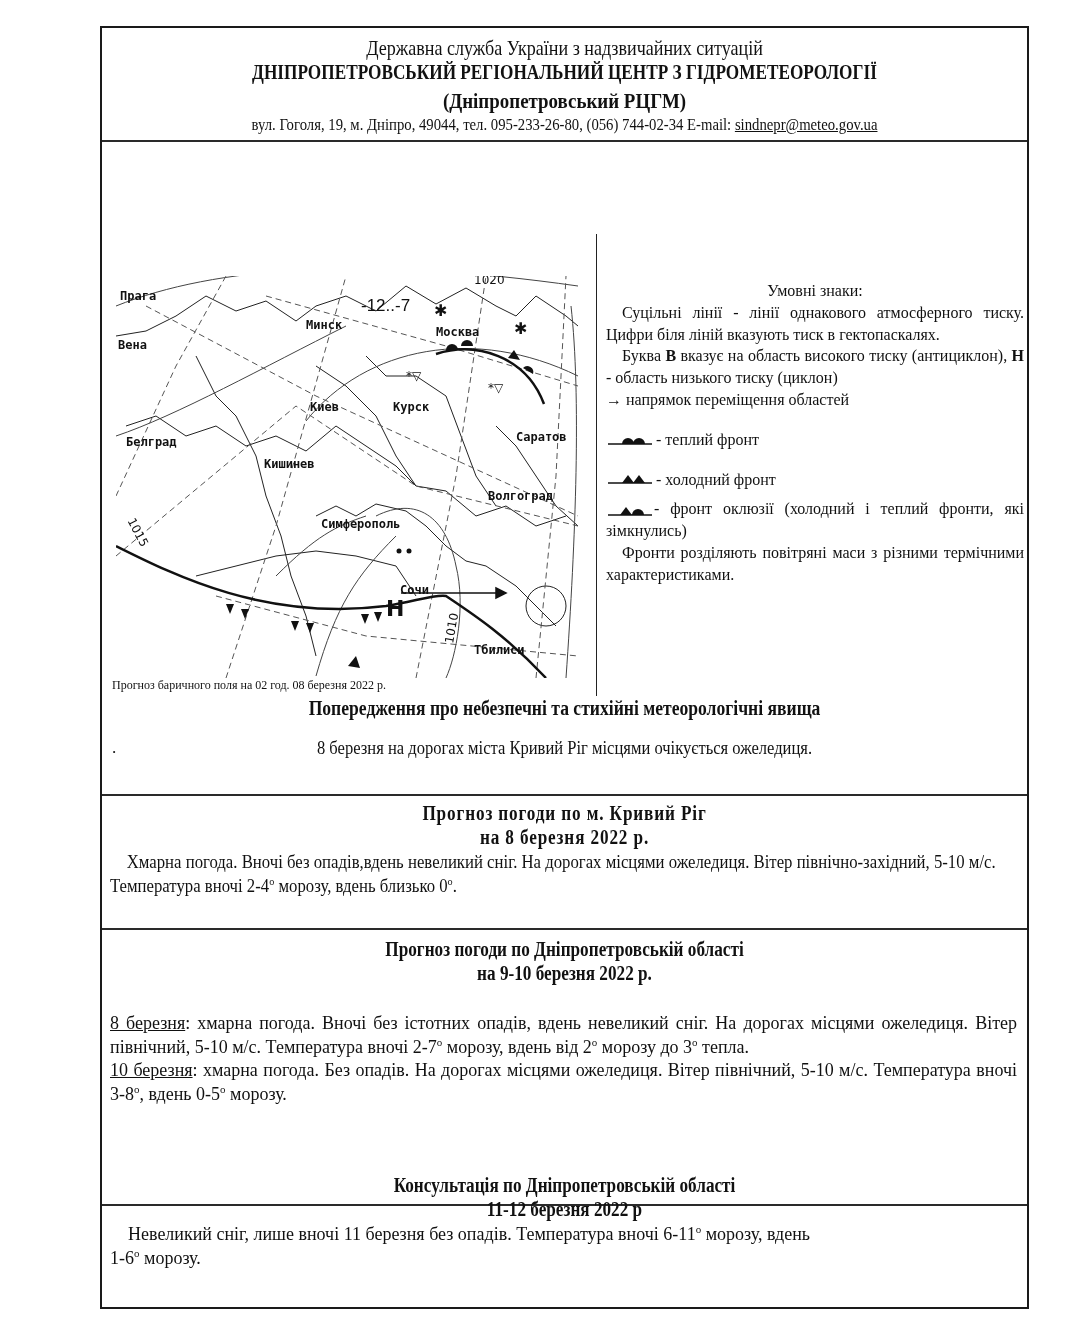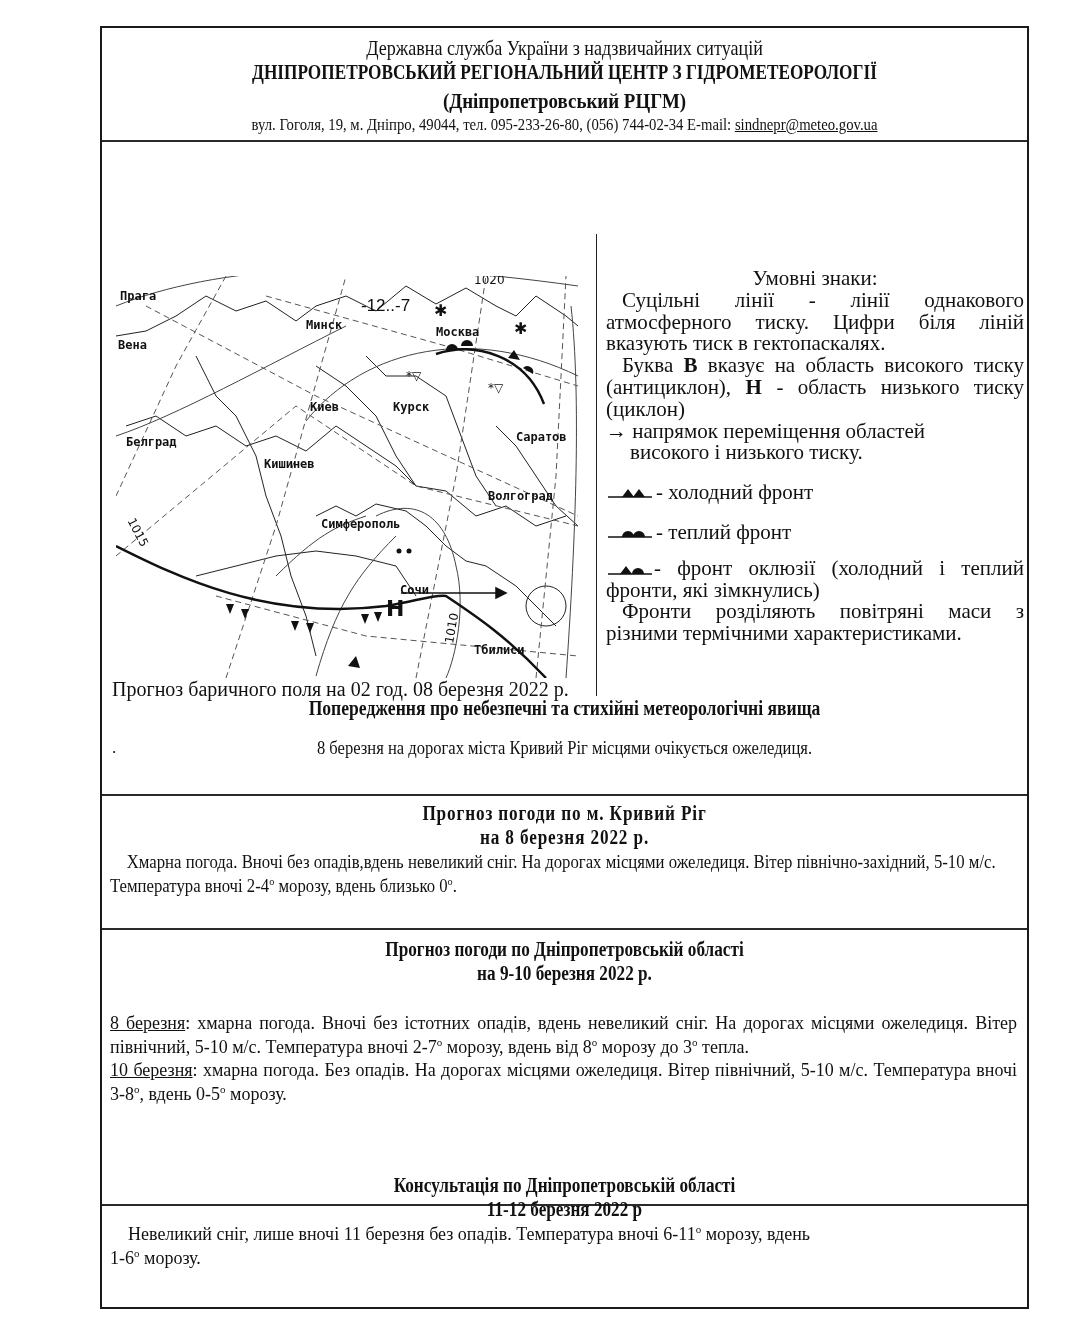--- a/index.html
+++ b/index.html
@@ -27,7 +27,7 @@
     .vdivider { position:absolute; left: 494px; top: 2px; width: 1px; height: 462px; background:#222; }
     .map-wrap { position:absolute; left: 14px; top: 44px; width: 462px; height: 402px; }
     .map-caption { position:absolute; left: 10px; top: 446px; font-size: 20px; }
-    .legend { position:absolute; left: 504px; top: 36px; width: 418px; font-size: 21px; line-height: 21.8px; text-align: justify; font-family: Liberation Serif, serif; }
+    .legend { position:absolute; left: 504px; top: 48px; width: 418px; font-size: 16px; line-height: 21.8px; text-align: justify; font-family: Liberation Serif, serif; }
     .legend p { margin: 0; }
     .legend .lt { text-align: center; }
     .legend .ind { text-indent: 16px; }

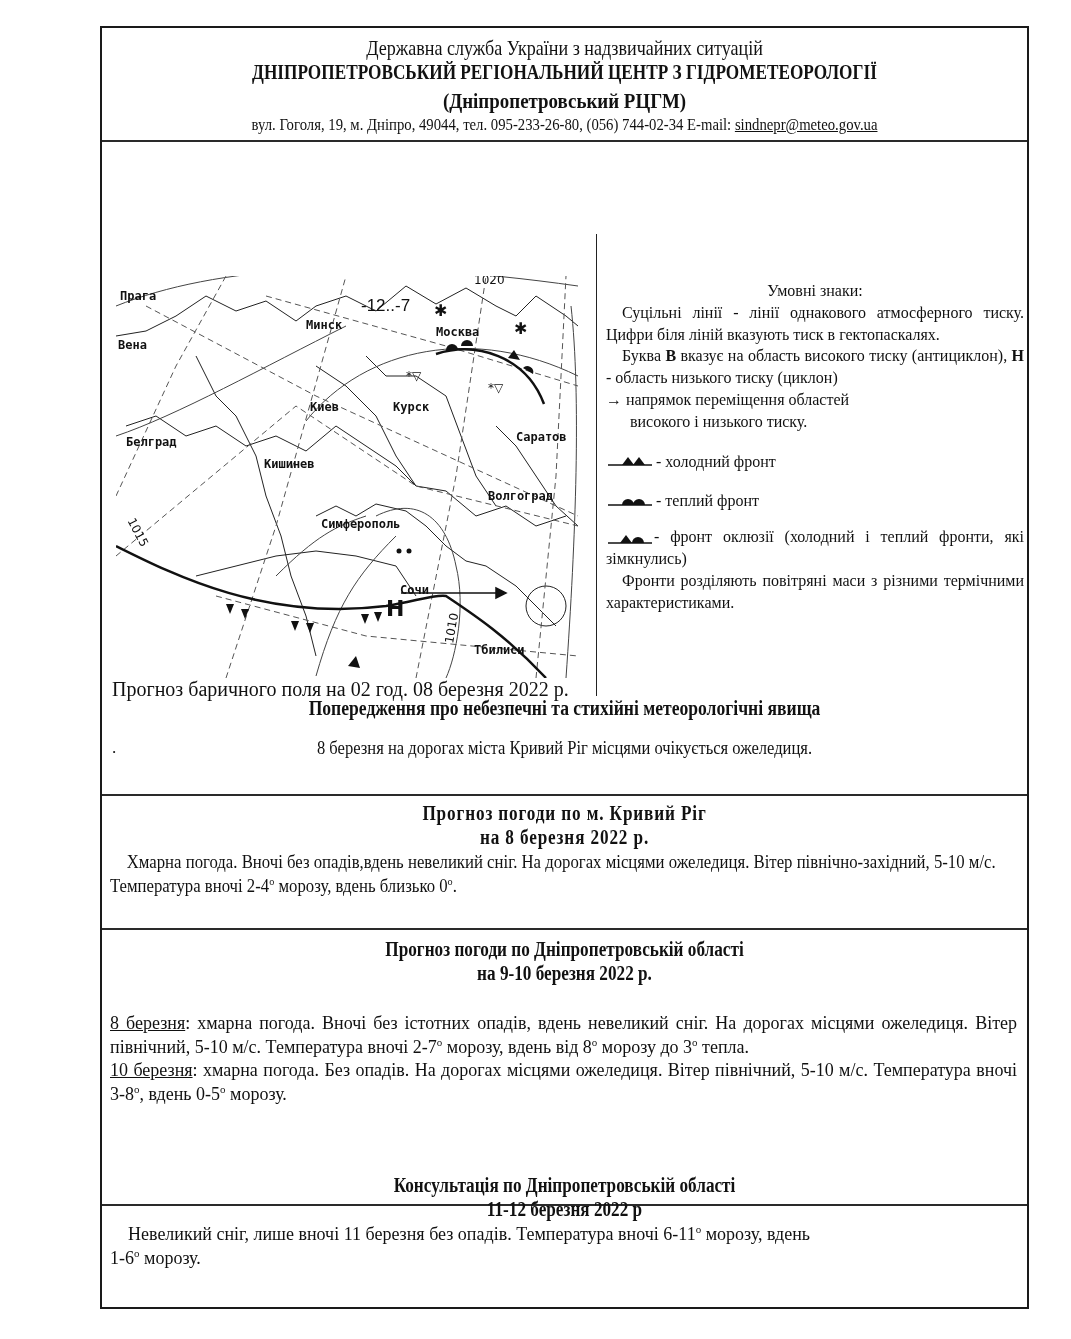--- a/index.html
+++ b/index.html
@@ -176,7 +176,6 @@
       <p class="ind">Суцільні лінії - лінії однакового атмосферного тиску. Цифри біля ліній вказують тиск в гектопаскалях.</p>
       <p class="ind"><span>Буква </span><b>В</b><span> вказує на область високого тиску (антициклон), </span><b>Н</b><span> - область низького тиску (циклон)</span></p>
       <p>→ напрямок переміщення областей</p>
-      <p class="ind2">високого і низького тиску.</p>
       <div class="frow" style="margin-top:18px">
         <svg width="48" height="14">
             <line x1="2" y1="11" x2="46" y2="11" stroke="#111" stroke-width="1.5"></line>

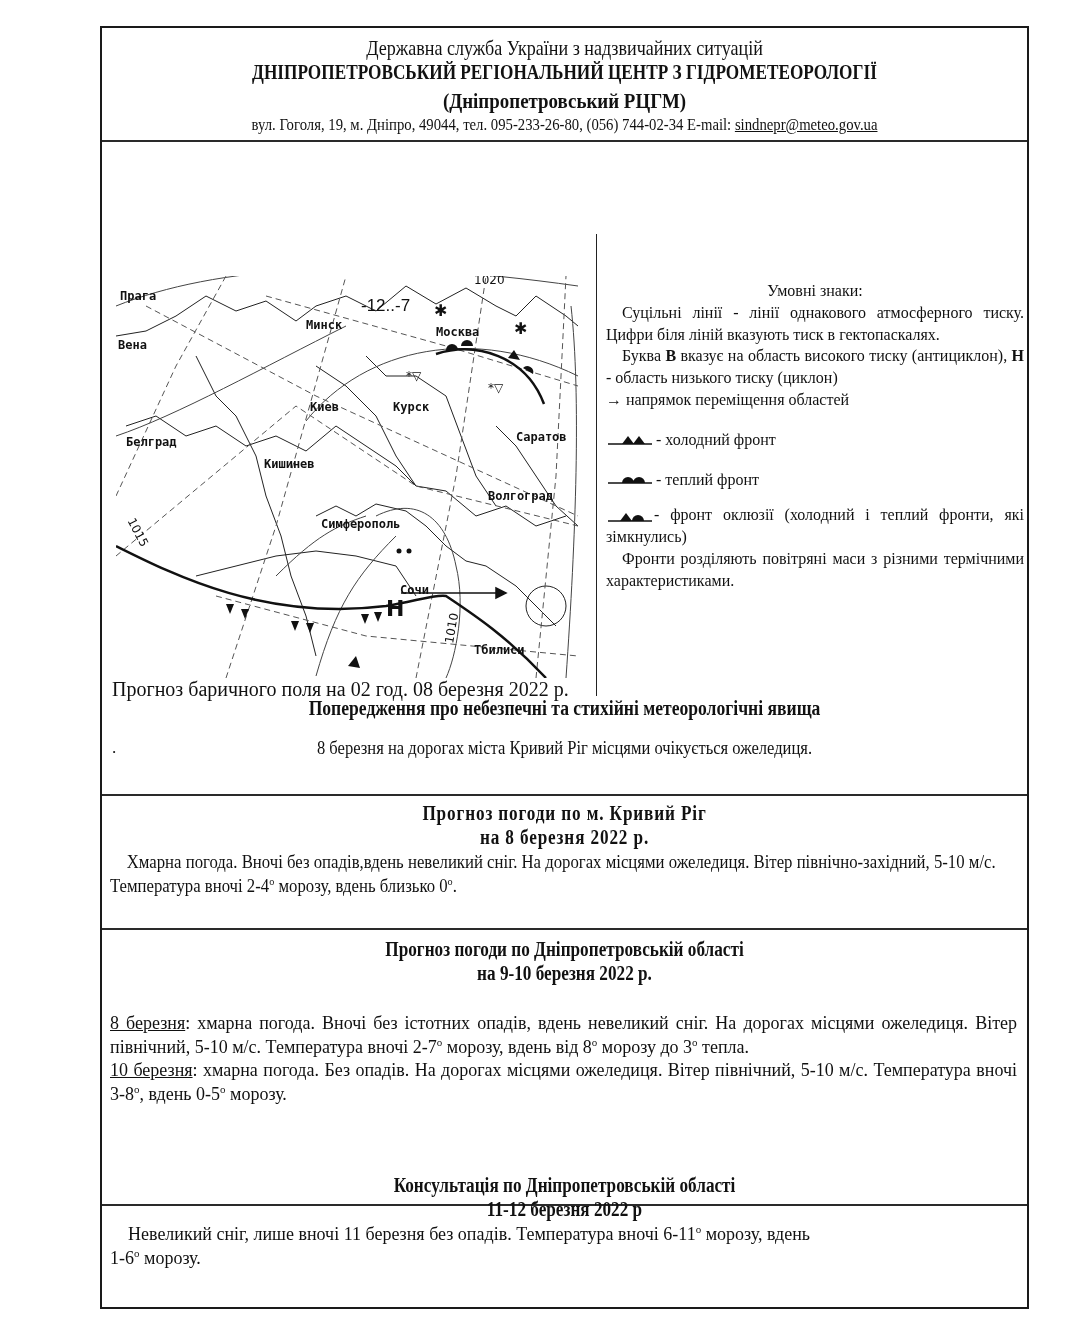--- a/index.html
+++ b/index.html
@@ -179,17 +179,17 @@
       <div class="frow" style="margin-top:18px">
         <svg width="48" height="14">
             <line x1="2" y1="11" x2="46" y2="11" stroke="#111" stroke-width="1.5"></line>
+            <path d="M16,11 a6,6 0 0 1 12,0 z M27,11 a6,6 0 0 1 12,0 z" fill="#111"></path>
+          </svg>
+        <span>- теплий фронт</span>
+      </div>
+      <div class="frow" style="margin-top:18px">
+        <svg width="48" height="14">
+            <line x1="2" y1="11" x2="46" y2="11" stroke="#111" stroke-width="1.5"></line>
             <polygon points="16,11 22,3 28,11" fill="#111"></polygon>
             <polygon points="27,11 33,3 39,11" fill="#111"></polygon>
           </svg>
         <span> - холодний фронт</span>
-      </div>
-      <div class="frow" style="margin-top:18px">
-        <svg width="48" height="14">
-            <line x1="2" y1="11" x2="46" y2="11" stroke="#111" stroke-width="1.5"></line>
-            <path d="M16,11 a6,6 0 0 1 12,0 z M27,11 a6,6 0 0 1 12,0 z" fill="#111"></path>
-          </svg>
-        <span>- теплий фронт</span>
       </div>
       <div style="margin-top:14px">
         <svg width="48" height="14" style="vertical-align:middle">

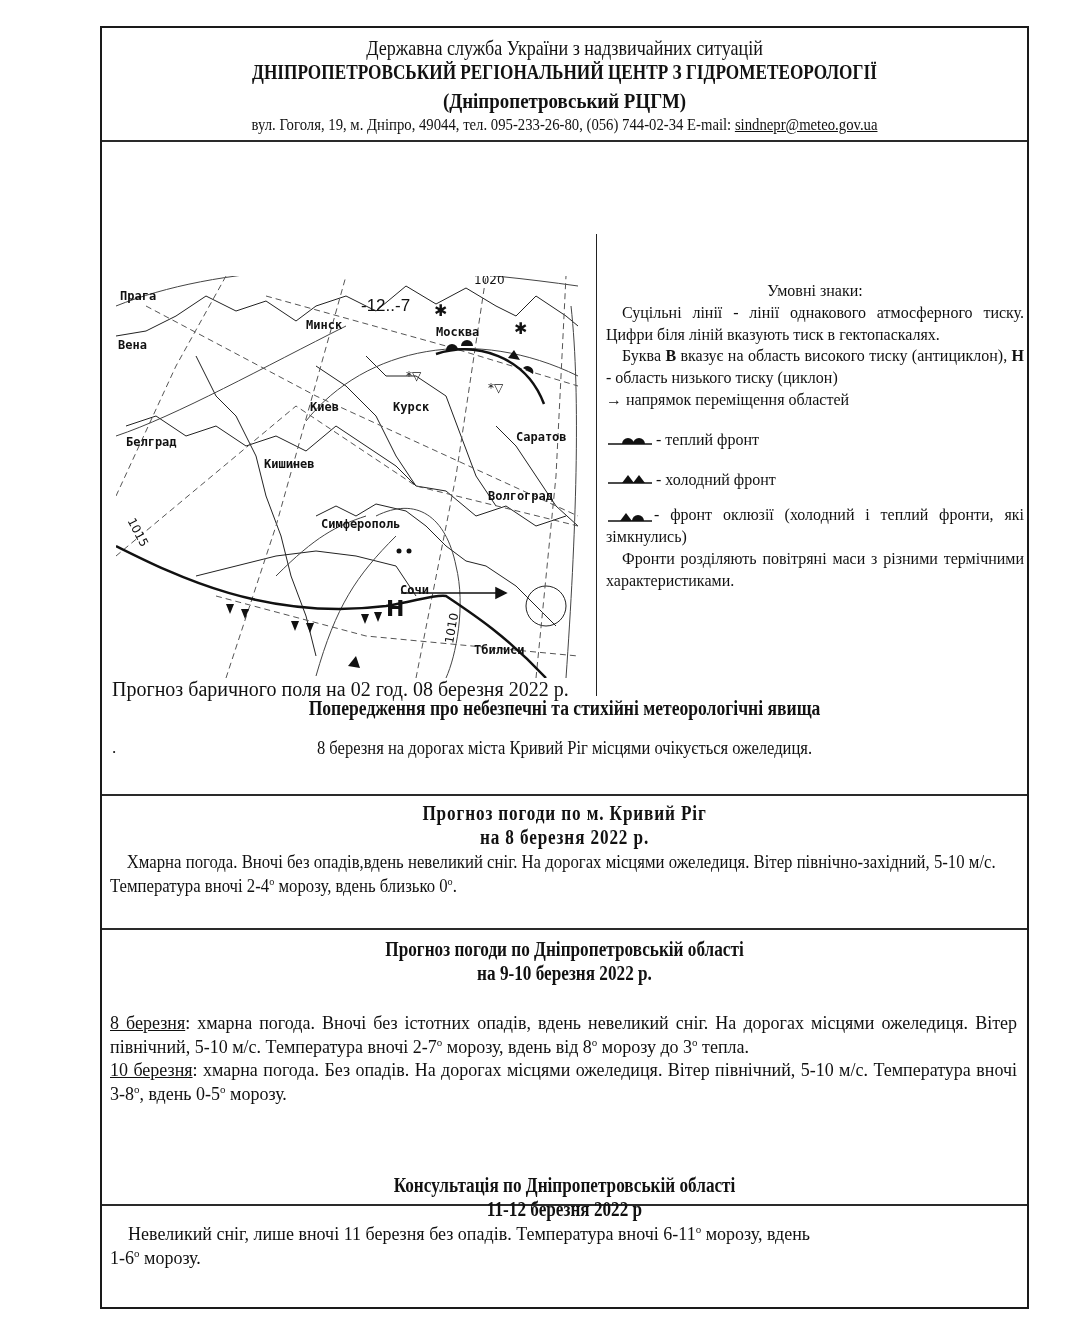--- a/index.html
+++ b/index.html
@@ -191,7 +191,7 @@
           </svg>
         <span> - холодний фронт</span>
       </div>
-      <div style="margin-top:14px">
+      <div style="margin-top:8px">
         <svg width="48" height="14" style="vertical-align:middle">
             <line x1="2" y1="11" x2="46" y2="11" stroke="#111" stroke-width="1.5"></line>
             <polygon points="14,11 20,3 26,11" fill="#111"></polygon>

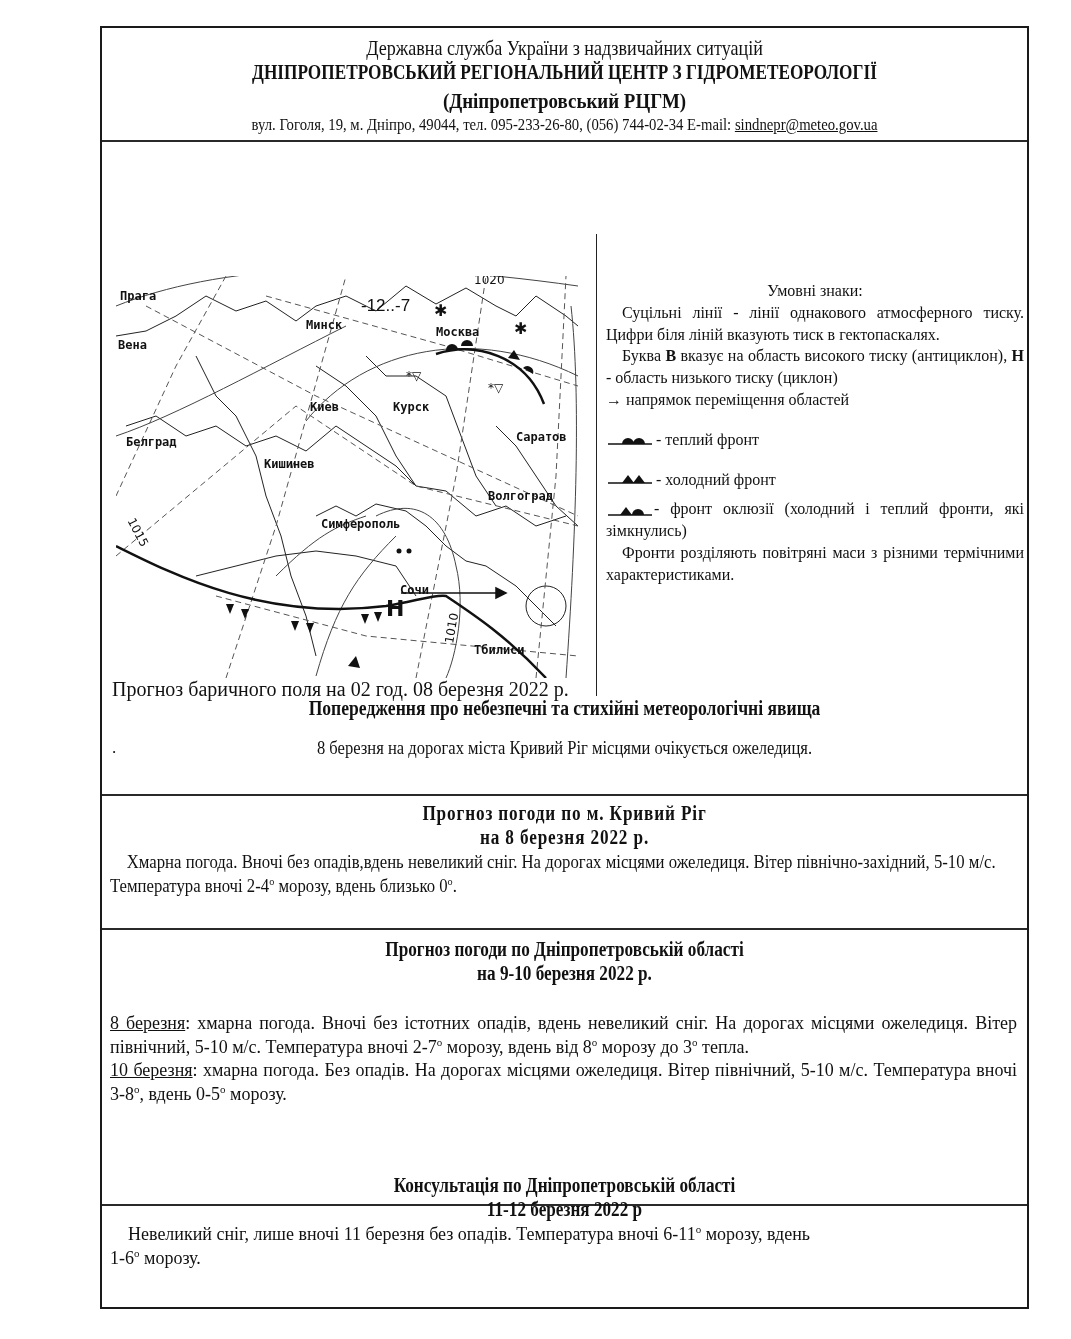--- a/index.html
+++ b/index.html
@@ -26,7 +26,7 @@
     #s-map { top: 204px; height: 564px; }
     .vdivider { position:absolute; left: 494px; top: 2px; width: 1px; height: 462px; background:#222; }
     .map-wrap { position:absolute; left: 14px; top: 44px; width: 462px; height: 402px; }
-    .map-caption { position:absolute; left: 10px; top: 446px; font-size: 20px; }
+    .map-caption { position:absolute; left: 10px; top: 446px; font-size: 12px; }
     .legend { position:absolute; left: 504px; top: 48px; width: 418px; font-size: 16px; line-height: 21.8px; text-align: justify; font-family: Liberation Serif, serif; }
     .legend p { margin: 0; }
     .legend .lt { text-align: center; }

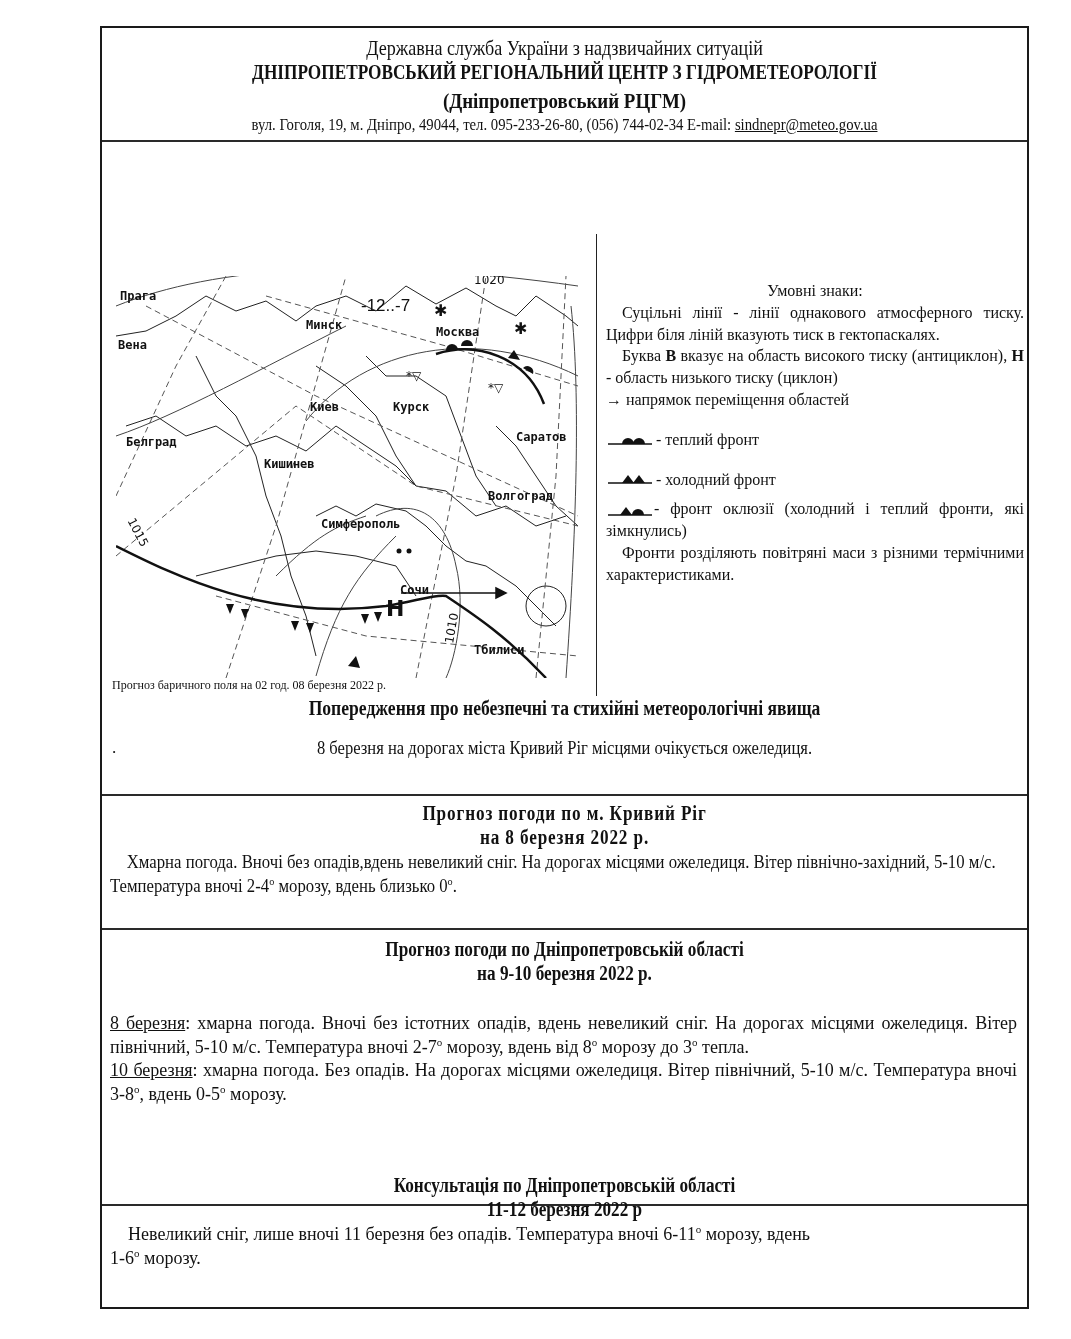--- a/index.html
+++ b/index.html
@@ -216,7 +216,7 @@
     <div class="h1">Прогноз погоди по Дніпропетровській області</div>
     <div class="h2">на  9-10 березня 2022 р.</div>
     <div class="body">
-      <p><u> 8 березня</u><span>: хмарна погода. Вночі без істотних опадів, вдень невеликий сніг. На дорогах місцями ожеледиця. Вітер північний, 5-10 м/с. Температура вночі 2-7</span><sup>o</sup><span> морозу, вдень  від 8</span><sup>o</sup><span> морозу до 3</span><sup>o</sup><span> тепла.</span></p>
+      <p><u> 8 березня</u><span>: хмарна погода. Вночі без істотних опадів, вдень невеликий сніг. На дорогах місцями ожеледиця. Вітер північний, 5-10 м/с. Температура вночі 2-7</span><sup>o</sup><span> морозу, вдень  від 2</span><sup>o</sup><span> морозу до 3</span><sup>o</sup><span> тепла.</span></p>
       <p><u>10 березня</u><span>: хмарна погода. Без опадів. На дорогах місцями ожеледиця. Вітер північний, 5-10 м/с. Температура вночі 3-8</span><sup>o</sup><span>, вдень 0-5</span><sup>o</sup><span> морозу.</span></p>
     </div>
   </div>

